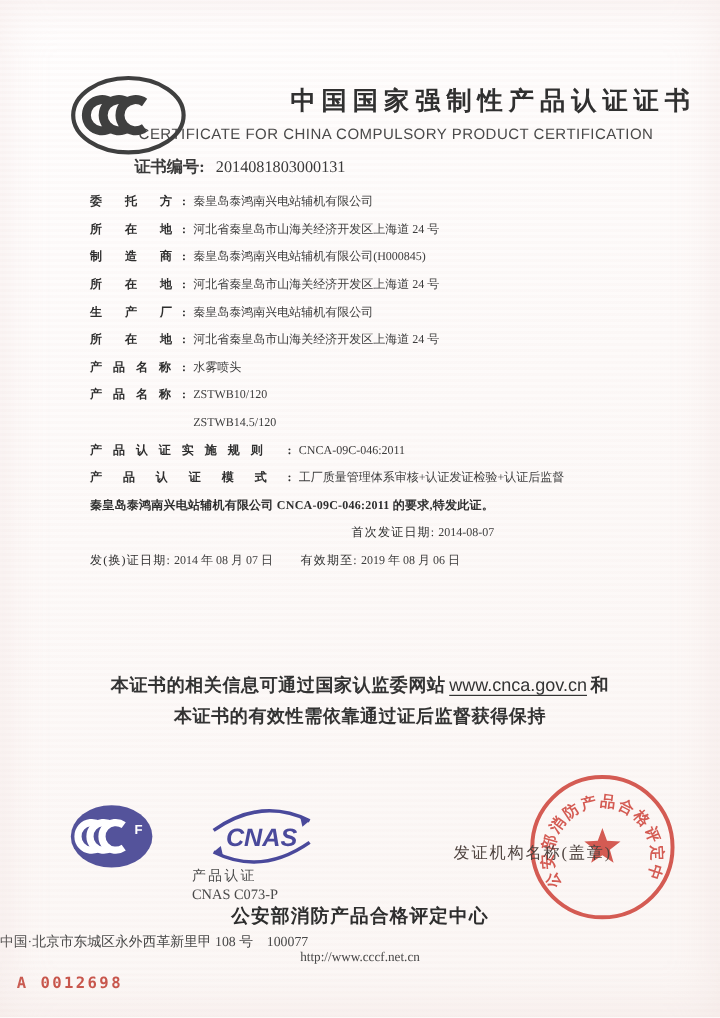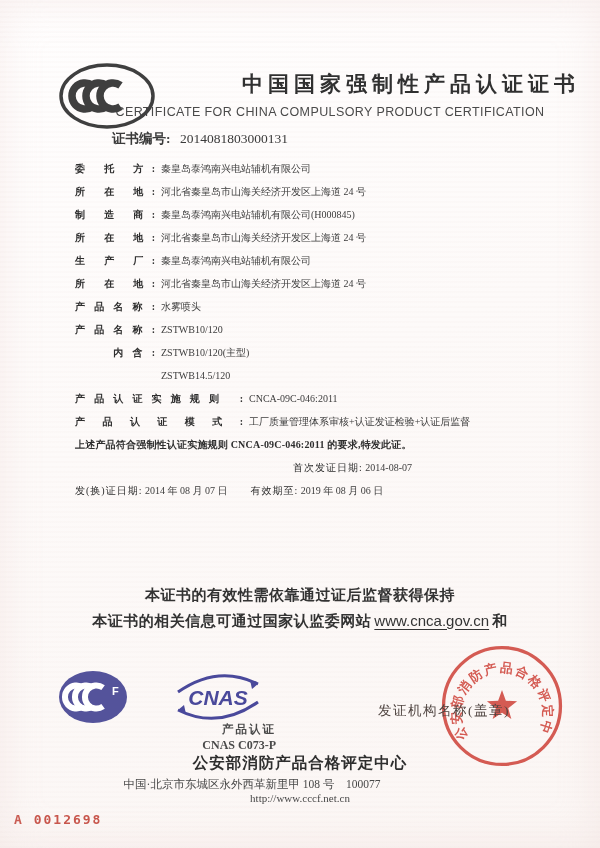--- a/index.html
+++ b/index.html
@@ -169,9 +169,6 @@
       <span class="label">产品名称:</span><span class="value">ZSTWB10/120</span>
     </div>
     <div class="row">
-      <span class="label">　　内含:</span><span class="value">ZSTWB10/120(主型)</span>
-    </div>
-    <div class="row">
       <span class="label"></span><span class="value">ZSTWB14.5/120</span>
     </div>
     <div class="row wide">

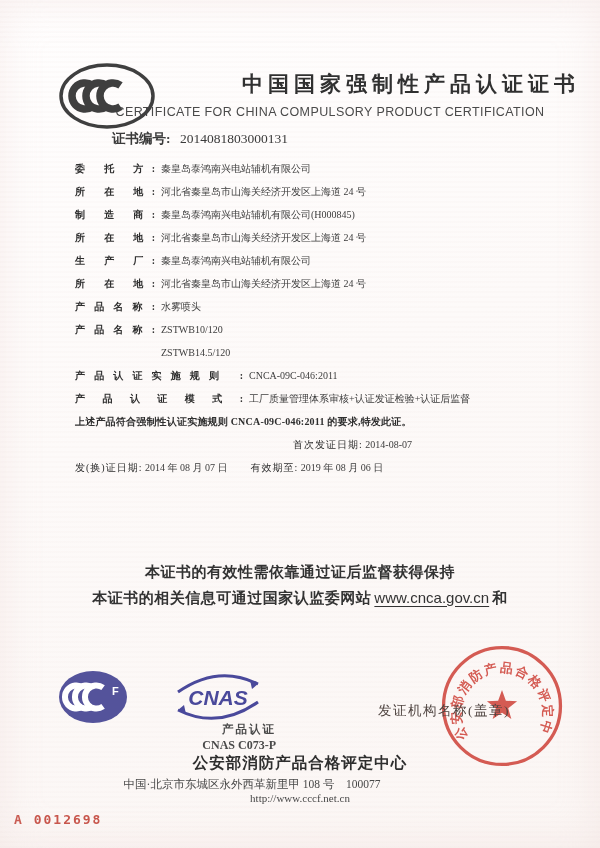--- a/index.html
+++ b/index.html
@@ -178,7 +178,7 @@
       <span class="label">产 品 认 证 模 式 :</span><span class="value">工厂质量管理体系审核+认证发证检验+认证后监督</span>
     </div>
 
-    <div class="statement">上述产品符合强制性认证实施规则 CNCA-09C-046:2011 的要求,特发此证。</div>
+    <div class="statement">秦皇岛泰鸿南兴电站辅机有限公司 CNCA-09C-046:2011 的要求,特发此证。</div>
 
     <div class="first-issue">
       <span class="lbl">首次发证日期:</span>

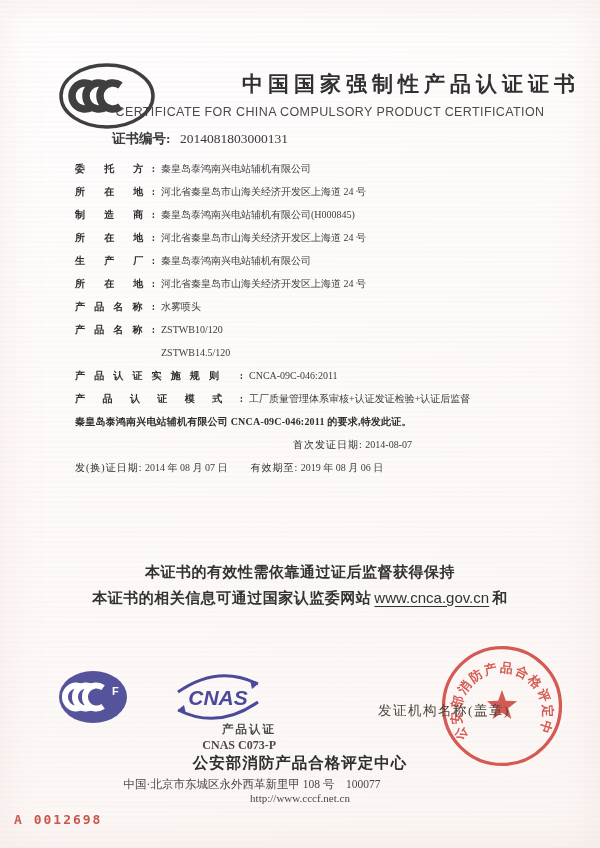--- a/index.html
+++ b/index.html
@@ -195,10 +195,10 @@
   </div>
 
   <div class="notes">
-    <div>本证书的有效性需依靠通过证后监督获得保持</div>
     <div>
       <span>本证书的相关信息可通过国家认监委网站</span><span class="url">www.cnca.gov.cn</span><span>和</span>
     </div>
+    <div>本证书的有效性需依靠通过证后监督获得保持</div>
   </div>
 
   <div class="cccf-logo">

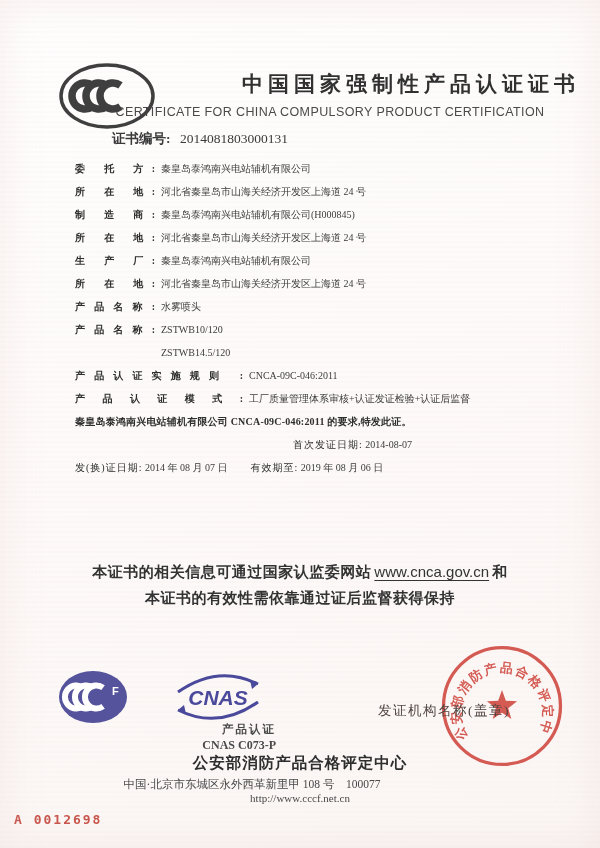--- a/index.html
+++ b/index.html
@@ -94,7 +94,7 @@
   
   .cccf-logo { position: absolute; left: 58px; top: 670px; }
   .cnas-logo { position: absolute; left: 168px; top: 672px; }
-  .cnas-captions { position: absolute; left: 160px; top: 722px; width: 116px; text-align: right; font-weight: bold; }
+  .cnas-captions { position: absolute; left: 160px; top: 722px; width: 116px; text-align: left; }
   .cnas-cap1 { font-size: 11.5px; color: #4a4a4a; letter-spacing: 2px; }
   .cnas-cap2 { font-size: 12px; color: #4a4a4a; margin-top: 1px; }
 

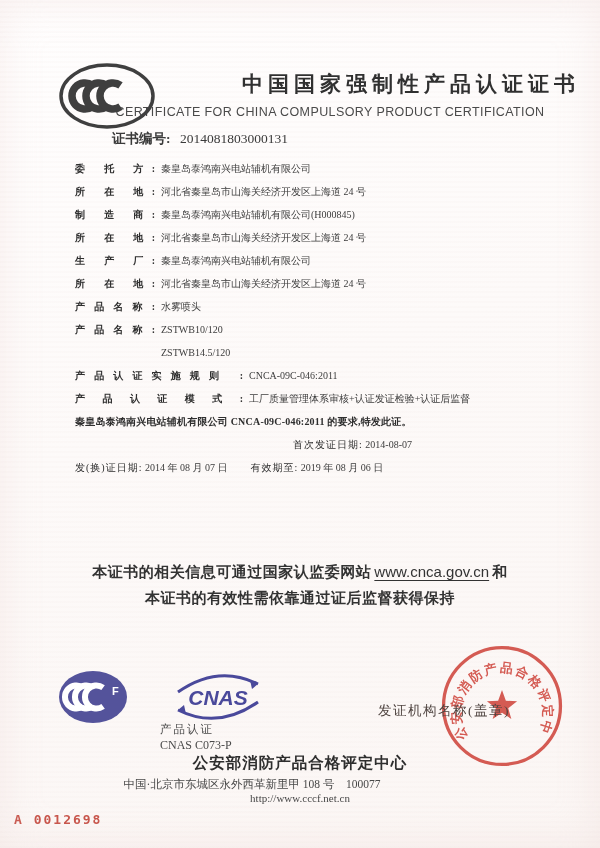--- a/index.html
+++ b/index.html
@@ -110,7 +110,7 @@
   }
   .address {
     position: absolute; left: 0; top: 777px; width: 504px;
-    text-align: center; font-size: 11.5px; color: #474747; white-space: pre;
+    font-size: 11.5px; color: #474747; white-space: pre;
   }
   .website {
     position: absolute; left: 0; top: 792px; width: 600px;

